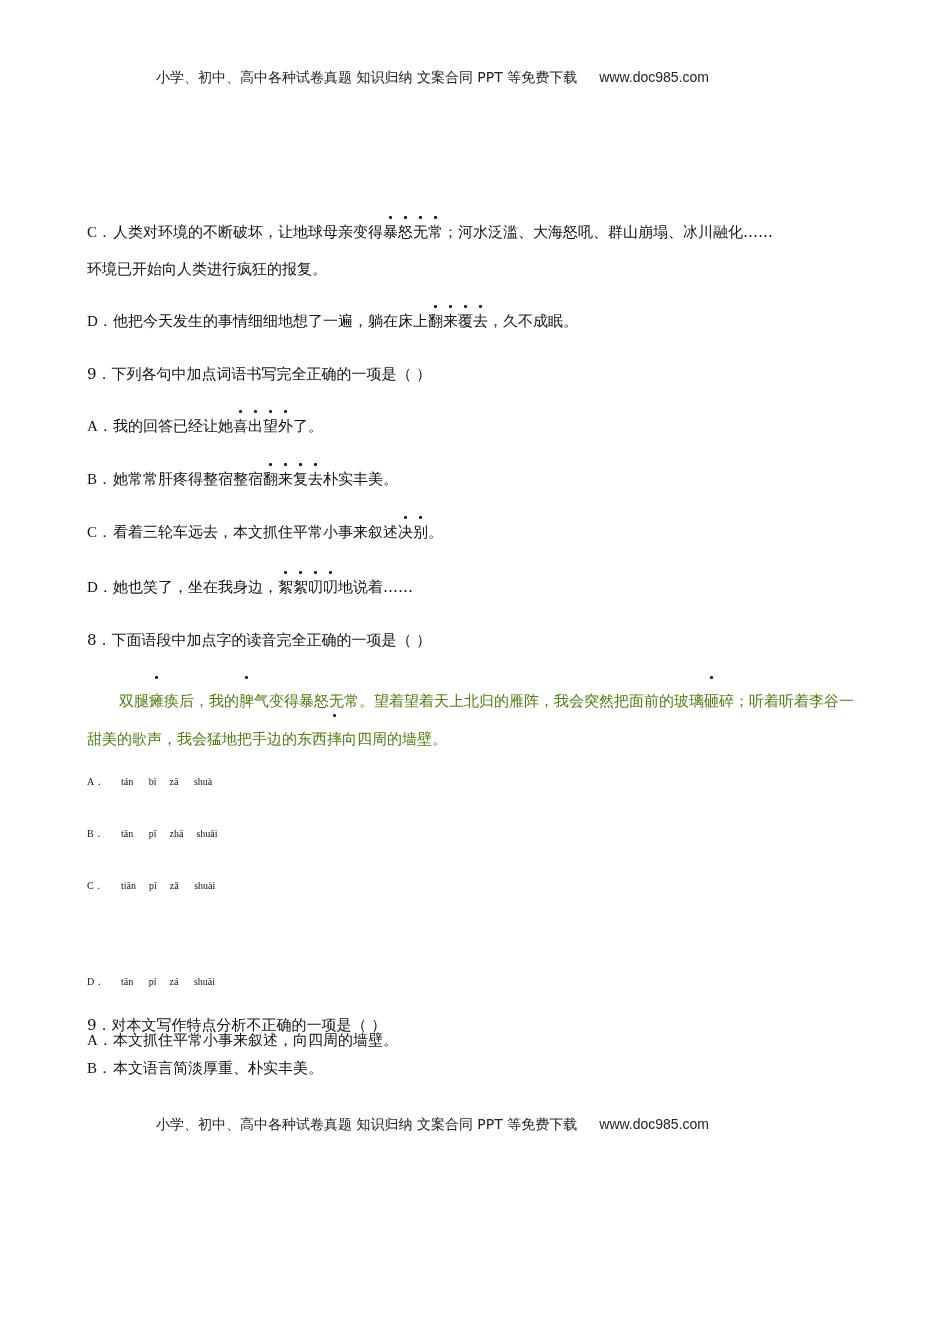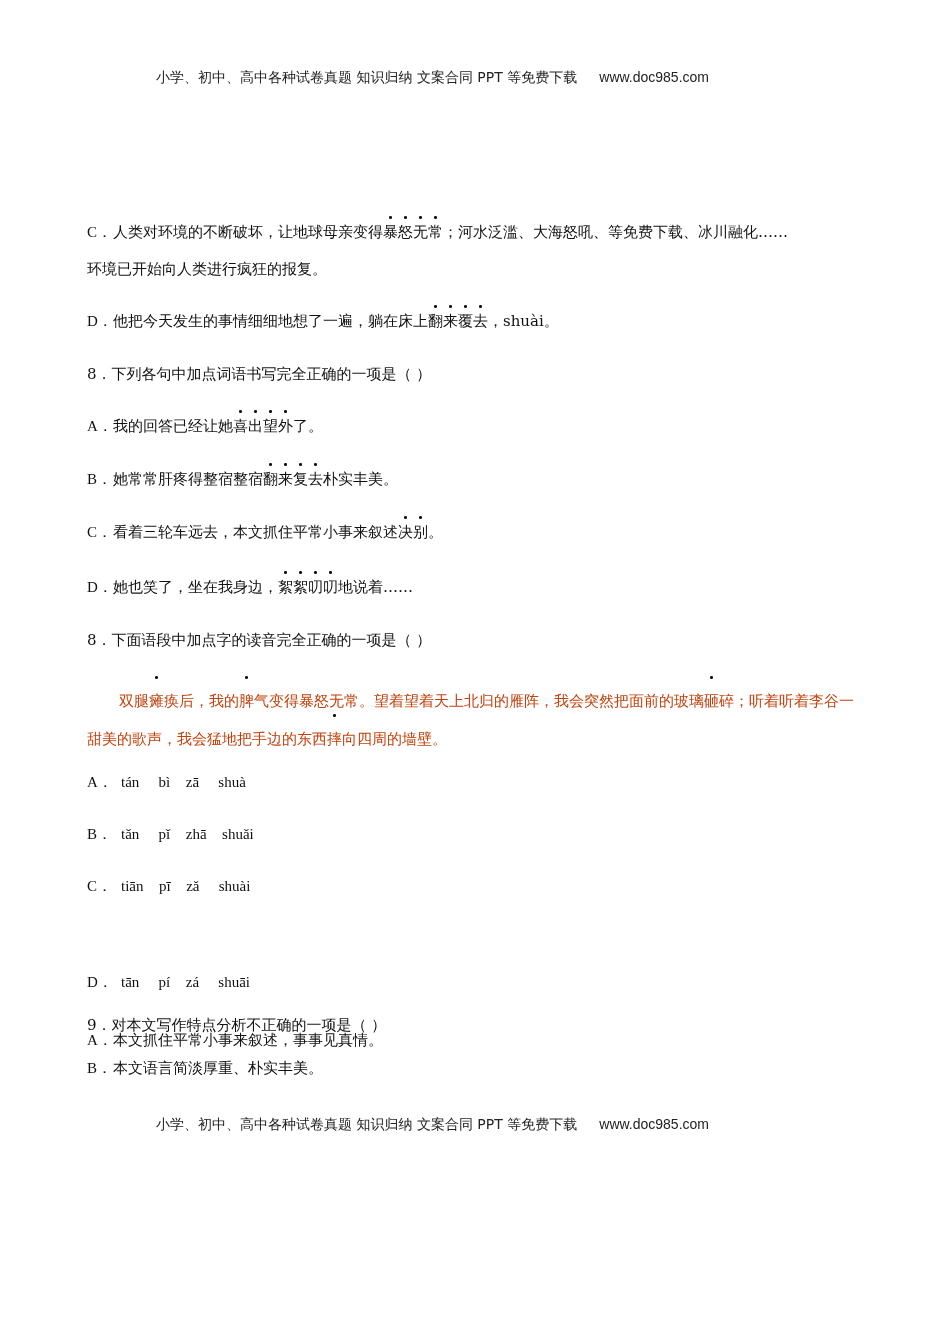--- a/index.html
+++ b/index.html
@@ -83,7 +83,7 @@
 </div>
 
 <div class="line" style="top:222px;">
-  <span class="opt-label">C．</span><span>人类对环境的不断破坏，让地球母亲变得</span><span class="dot">暴</span><span class="dot">怒</span><span class="dot">无</span><span class="dot">常</span><span>；河水泛滥、大海怒吼、等免费下载、冰川融化……</span>
+  <span class="opt-label">C．</span><span>人类对环境的不断破坏，让地球母亲变得</span><span class="dot">暴</span><span class="dot">怒</span><span class="dot">无</span><span class="dot">常</span><span>；河水泛滥、大海怒吼、群山崩塌、冰川融化……</span>
 </div>
 <div class="line" style="top:259px;">
   <span>环境已开始向人类进行疯狂的报复。</span>

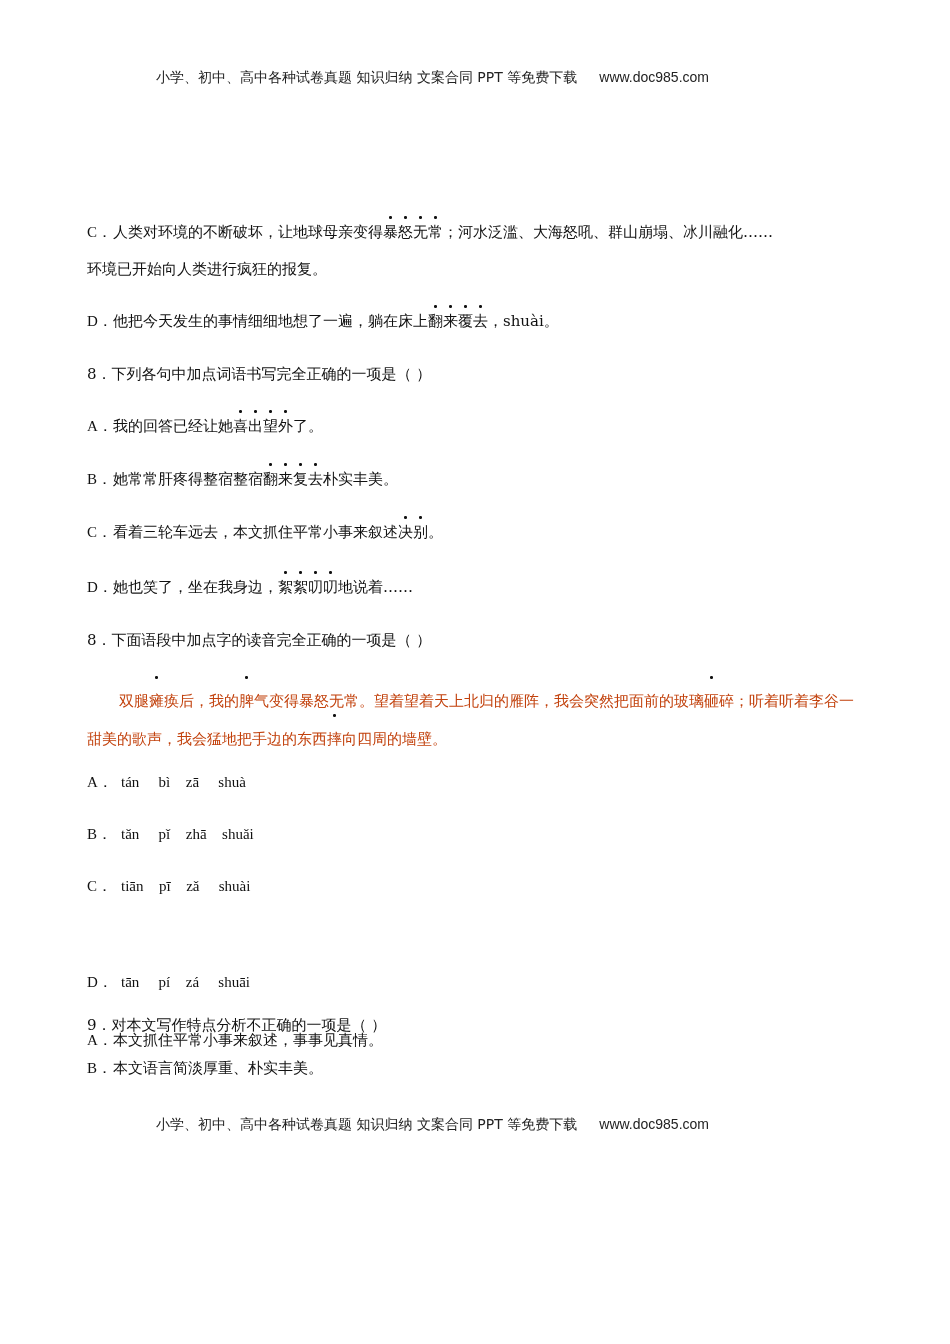--- a/index.html
+++ b/index.html
@@ -90,7 +90,7 @@
 </div>
 
 <div class="line" style="top:311px;">
-  <span class="opt-label">D．</span><span>他把今天发生的事情细细地想了一遍，躺在床上</span><span class="dot">翻</span><span class="dot">来</span><span class="dot">覆</span><span class="dot">去</span><span>，shuài。</span>
+  <span class="opt-label">D．</span><span>他把今天发生的事情细细地想了一遍，躺在床上</span><span class="dot">翻</span><span class="dot">来</span><span class="dot">覆</span><span class="dot">去</span><span>，久不成眠。</span>
 </div>
 
 <div class="line" style="top:364px;">8．下列各句中加点词语书写完全正确的一项是（    ）</div>

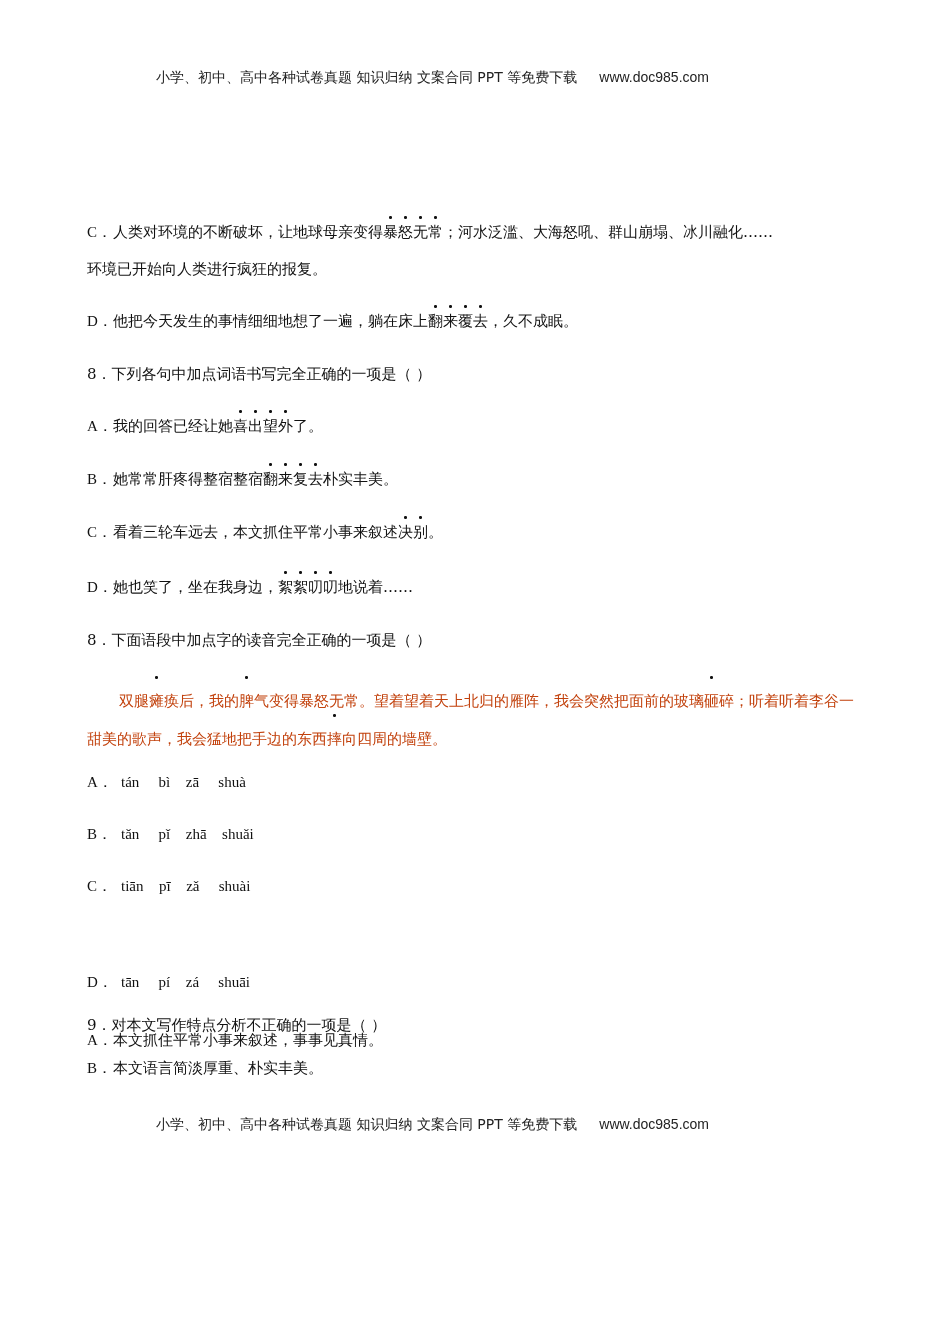--- a/index.html
+++ b/index.html
@@ -93,7 +93,7 @@
   <span class="opt-label">D．</span><span>他把今天发生的事情细细地想了一遍，躺在床上</span><span class="dot">翻</span><span class="dot">来</span><span class="dot">覆</span><span class="dot">去</span><span>，久不成眠。</span>
 </div>
 
-<div class="line" style="top:364px;">8．下列各句中加点词语书写完全正确的一项是（    ）</div>
+<div class="line" style="top:364px;">9．下列各句中加点词语书写完全正确的一项是（    ）</div>
 
 <div class="line" style="top:416px;">
   <span class="opt-label">A．</span><span>我的回答已经让她</span><span class="dot">喜</span><span class="dot">出</span><span class="dot">望</span><span class="dot">外</span><span>了。</span>

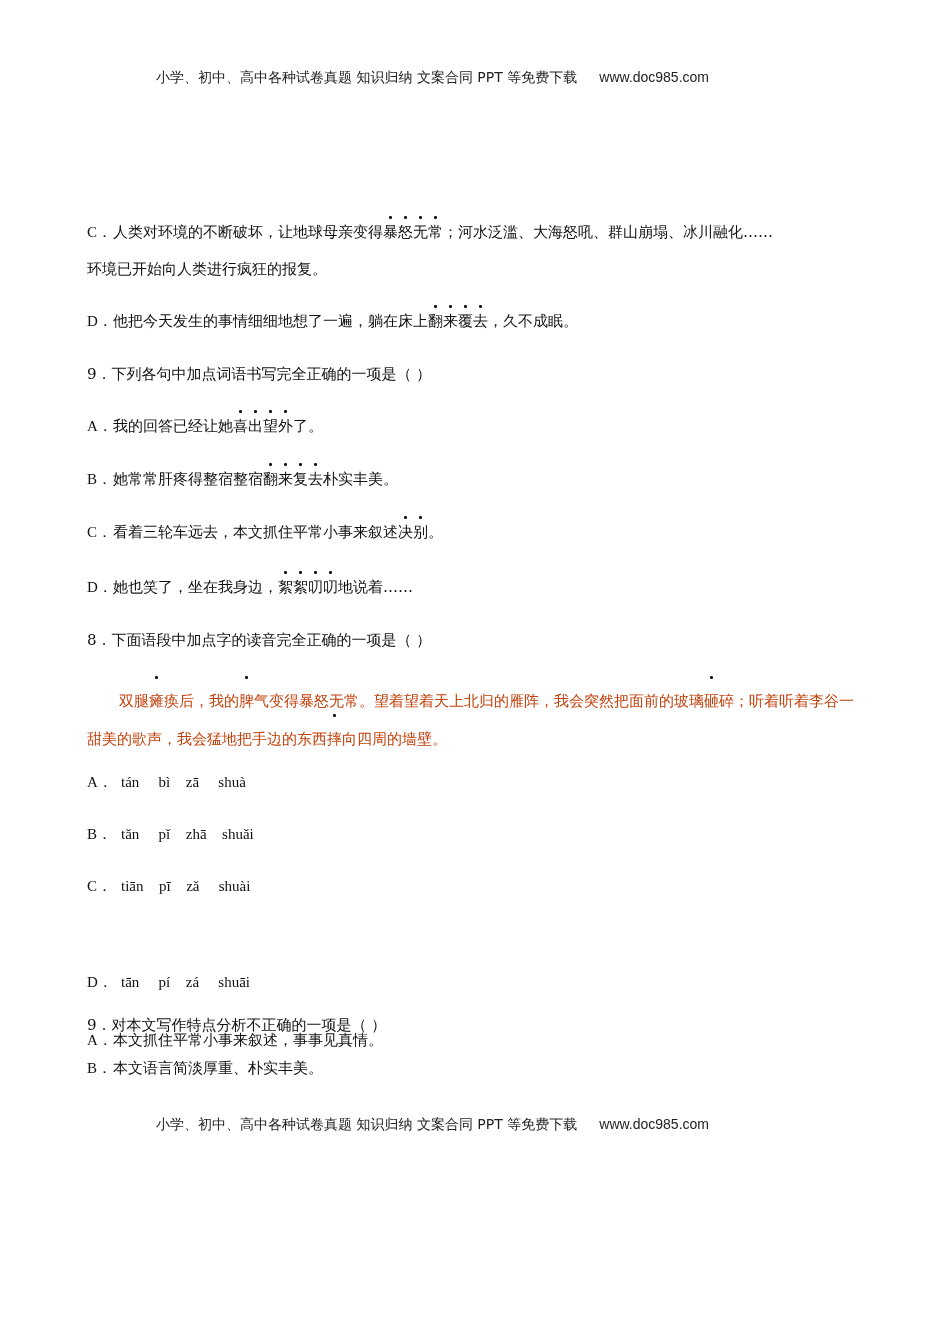--- a/index.html
+++ b/index.html
@@ -46,7 +46,7 @@
       width: 776px;
       font-size: 15px;
       line-height: 20px;
-      color: #c2410c;
+      color: #4d7c0f;
     }
     .opt-label {
       display: inline-block;

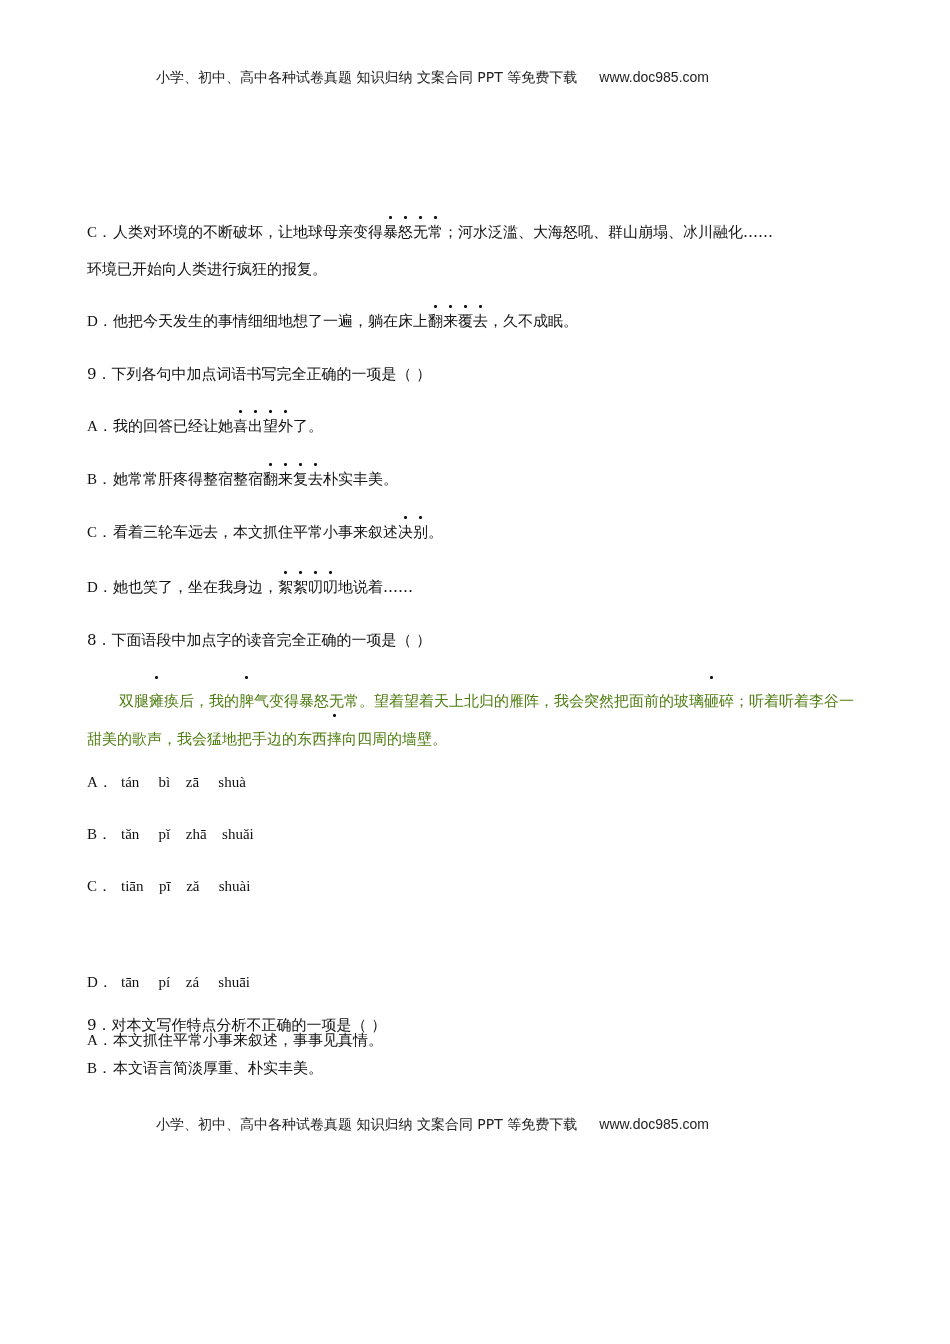--- a/index.html
+++ b/index.html
@@ -70,7 +70,7 @@
     }
     .pinyin {
       font-family: "Liberation Serif", serif;
-      font-size: 15px;
+      font-size: 10px;
     }
     .pinyin span { margin-right: 8px; }
     .indent { display: inline-block; width: 32px; }

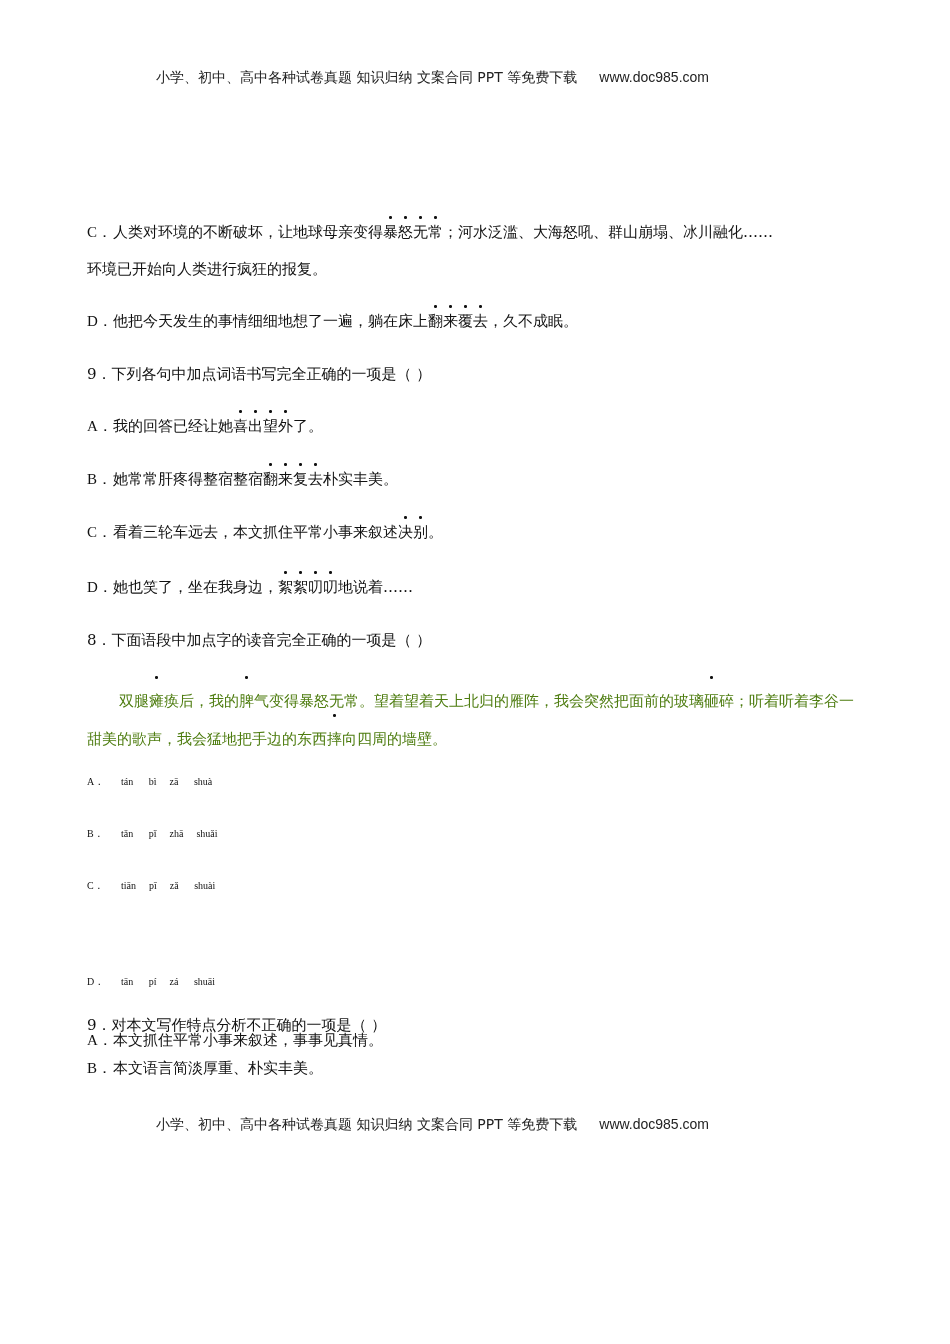--- a/index.html
+++ b/index.html
@@ -136,7 +136,7 @@
 <div class="line" style="top:979px;margin-top:36px;">9．对本文写作特点分析不正确的一项是（        ）</div>
 
 <div class="line" style="top:1030px;">
-  <span class="opt-label">A．</span><span>本文抓住平常小事来叙述，事事见真情。</span>
+  <span class="opt-label">A．</span><span>本文抓住平常小事来叙述，向四周的墙壁。</span>
 </div>
 
 <div class="line" style="top:1034px;margin-top:24px;">

